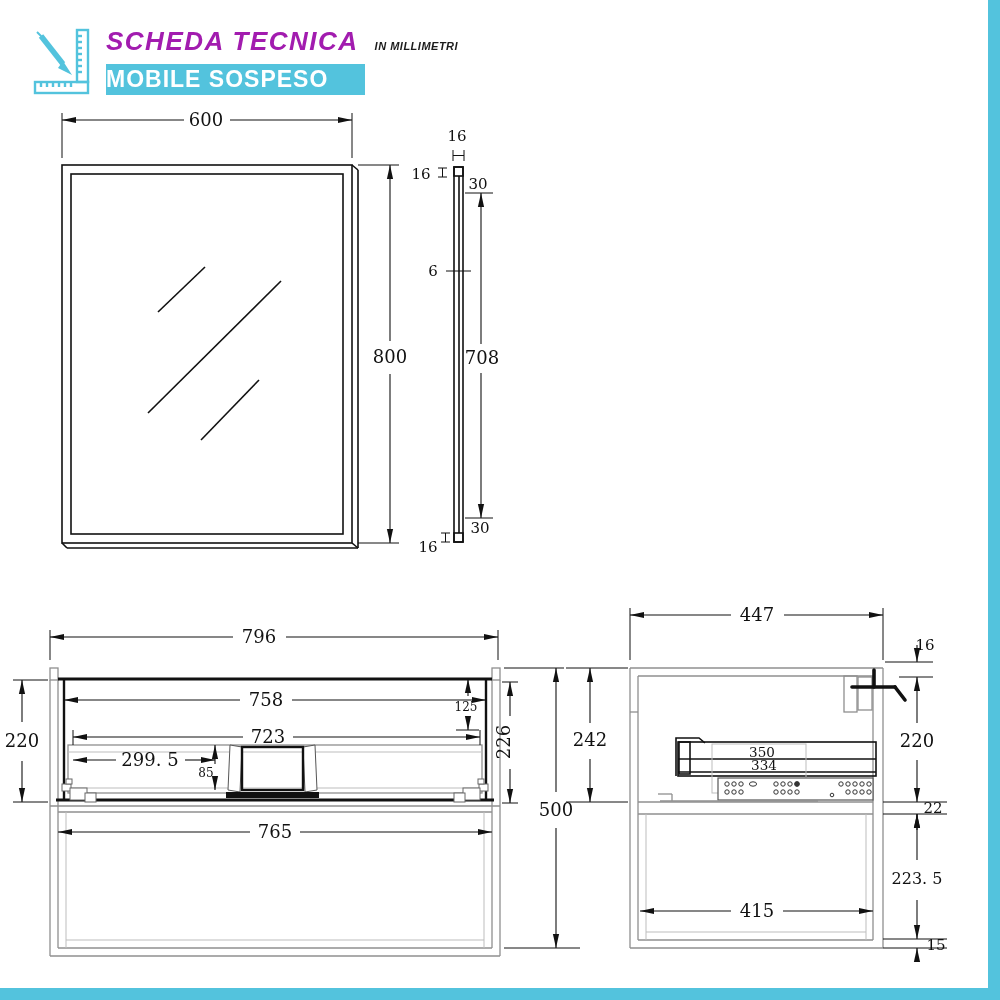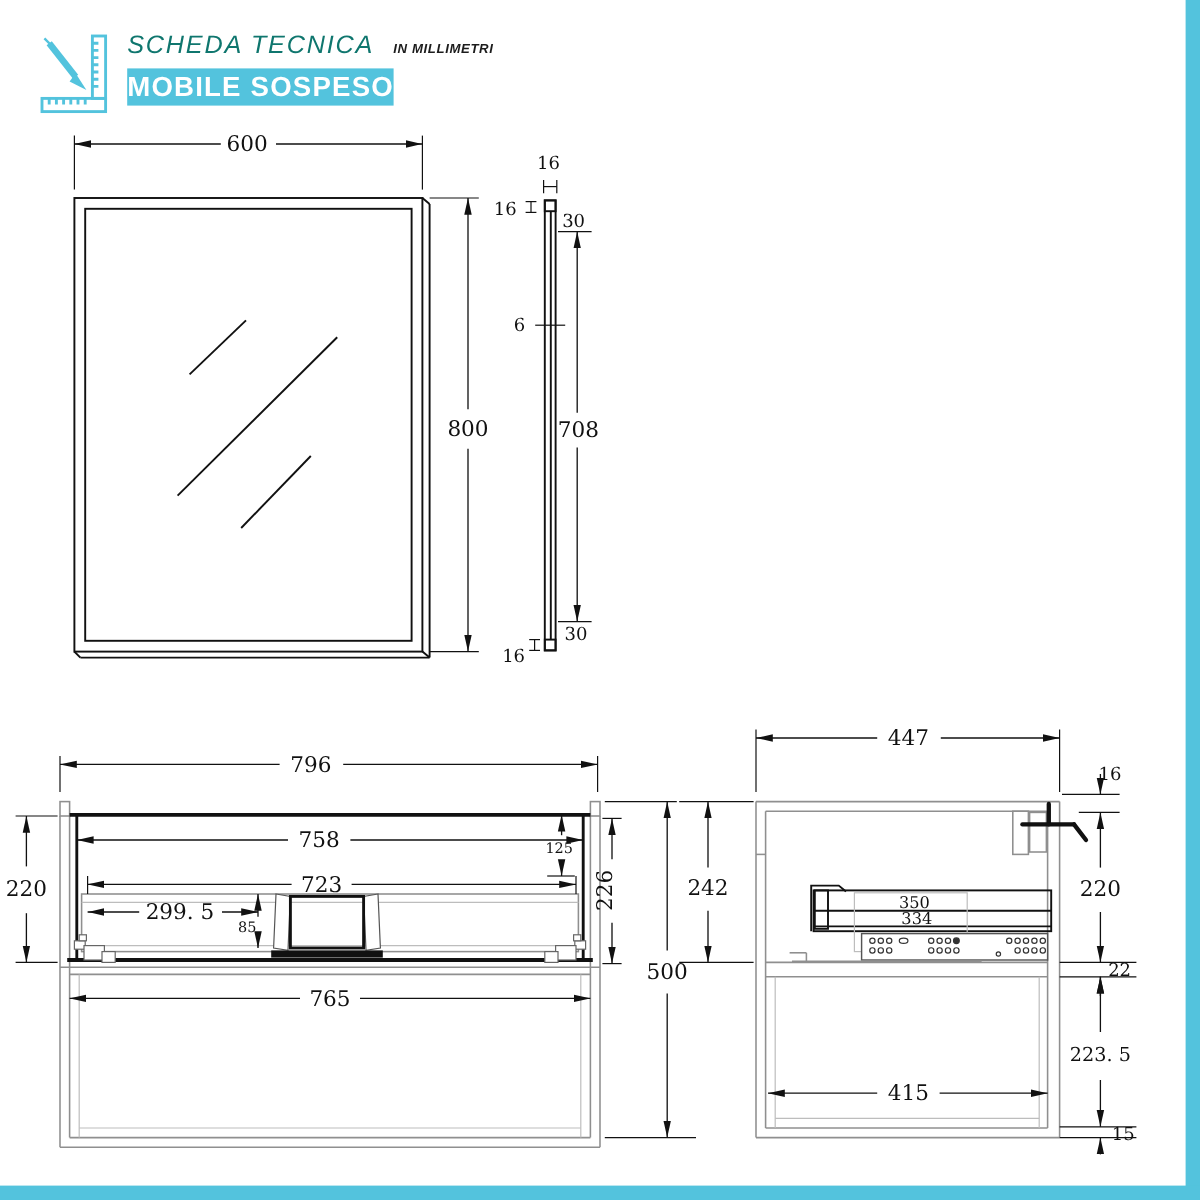--- a/index.html
+++ b/index.html
@@ -11,7 +11,7 @@
   .hdr-icon{position:absolute;left:0;top:2px;}
   .titles{position:absolute;left:73px;top:0;width:400px;}
   .title-row{white-space:nowrap;}
-  .sheet-title{font-size:21px;font-weight:normal;font-style:italic;letter-spacing:1.5px;color:#0f766e;}
+  .sheet-title{font-size:26px;font-weight:bold;font-style:italic;letter-spacing:1.5px;color:#a21caf;}
   .unit-note{font-size:11px;font-weight:bold;font-style:italic;letter-spacing:.5px;color:#1c1c1c;margin-left:16px;}
   .banner{margin-top:7px;width:222px;height:31px;line-height:31px;background:#53C3DD;color:#fff;
           font-size:23px;font-weight:bold;letter-spacing:1px;text-align:right;white-space:nowrap;}

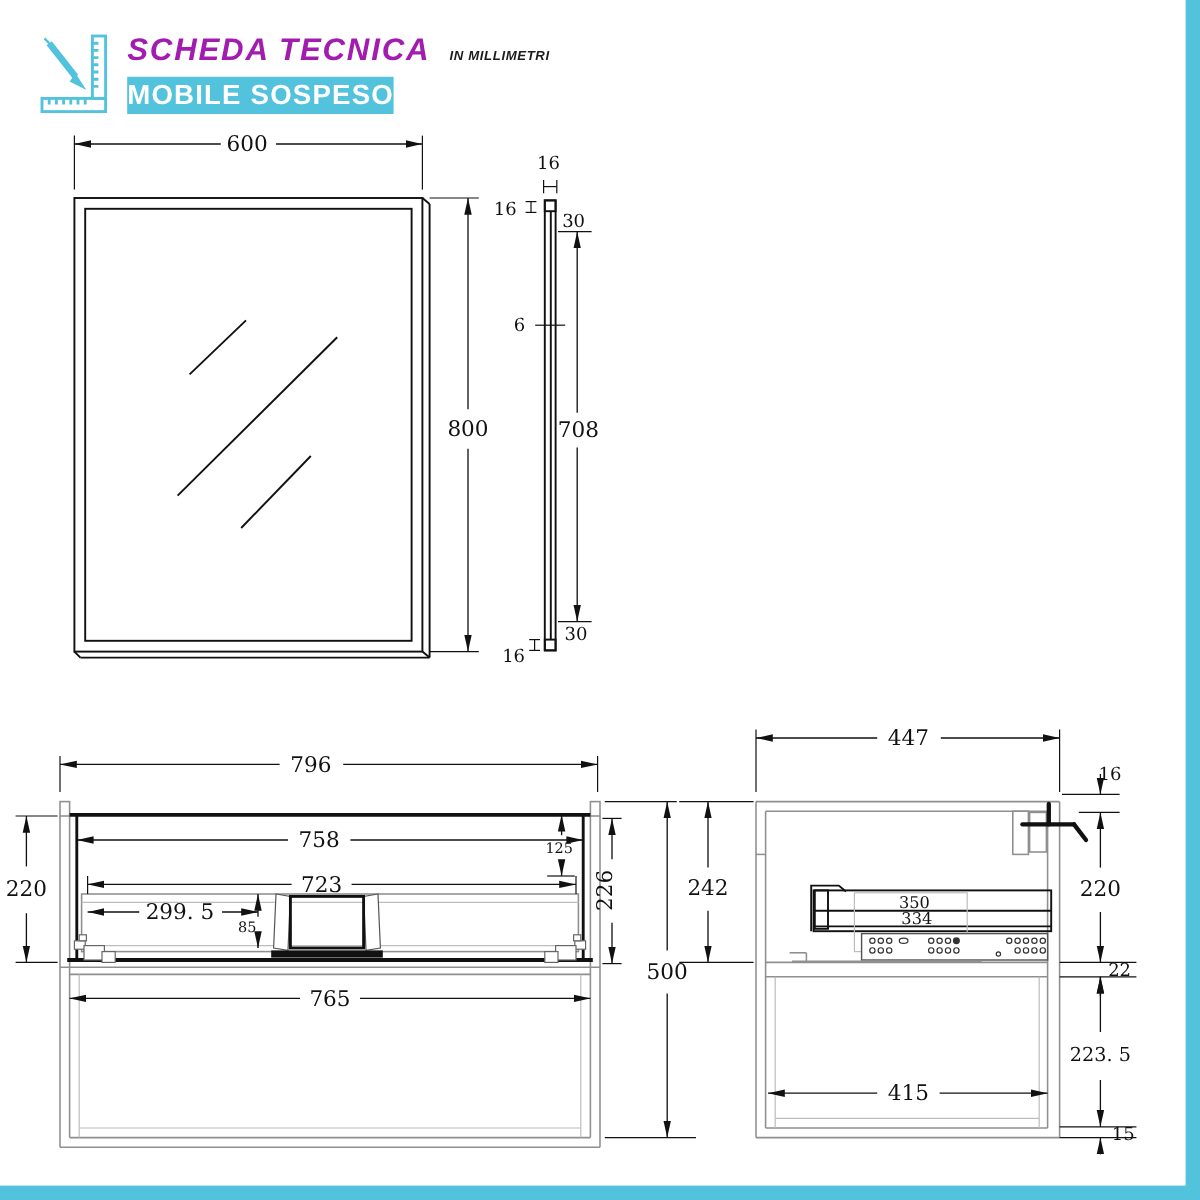--- a/index.html
+++ b/index.html
@@ -13,8 +13,8 @@
   .title-row{white-space:nowrap;}
   .sheet-title{font-size:26px;font-weight:bold;font-style:italic;letter-spacing:1.5px;color:#a21caf;}
   .unit-note{font-size:11px;font-weight:bold;font-style:italic;letter-spacing:.5px;color:#1c1c1c;margin-left:16px;}
-  .banner{margin-top:7px;width:222px;height:31px;line-height:31px;background:#53C3DD;color:#fff;
-          font-size:23px;font-weight:bold;letter-spacing:1px;text-align:right;white-space:nowrap;}
+  .banner{margin-top:7px;width:259px;height:31px;line-height:31px;background:#53C3DD;color:#fff;
+          font-size:23px;font-weight:bold;letter-spacing:1px;text-align:left;white-space:nowrap;}
   svg text{font-family:"DejaVu Serif","Liberation Serif",serif;fill:#111;text-anchor:middle;}
   .t18{font-size:18px;} .t16{font-size:16px;} .t15{font-size:15px;} .t13{font-size:13.5px;} .t12{font-size:12px;}
   .dim{stroke:#111;stroke-width:1.1;fill:none;}

